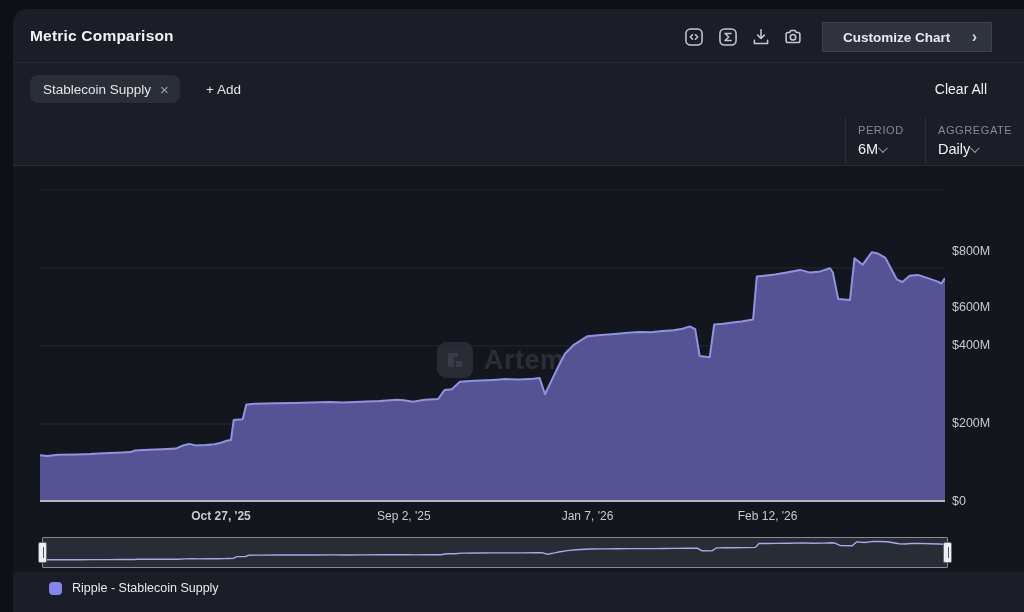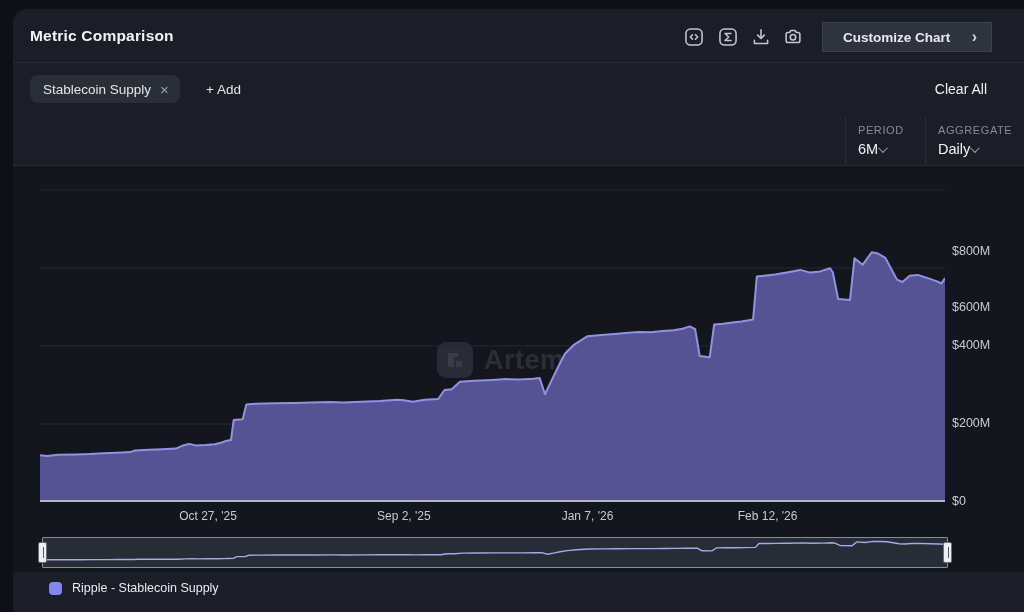--- a/index.html
+++ b/index.html
@@ -151,7 +151,7 @@
       <div class="y-label" style="top: 328px;">$0</div>
     </div>
   <div id="x-labels">
-      <div class="x-label" style="left: 145px;">Oct 27, '25</div>
+      <div class="x-label" style="left: 158px; font-weight: bold;">Oct 27, '25</div>
       <div class="x-label" style="left: 340.81px;">Sep 2, '25</div>
       <div class="x-label" style="left: 524.525px;">Jan 7, '26</div>
       <div class="x-label" style="left: 704.62px;">Feb 12, '26</div>

